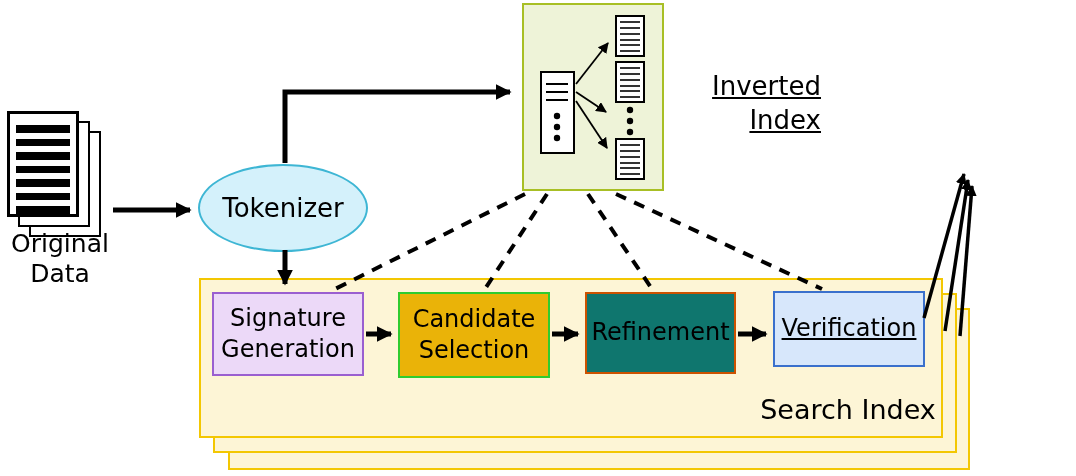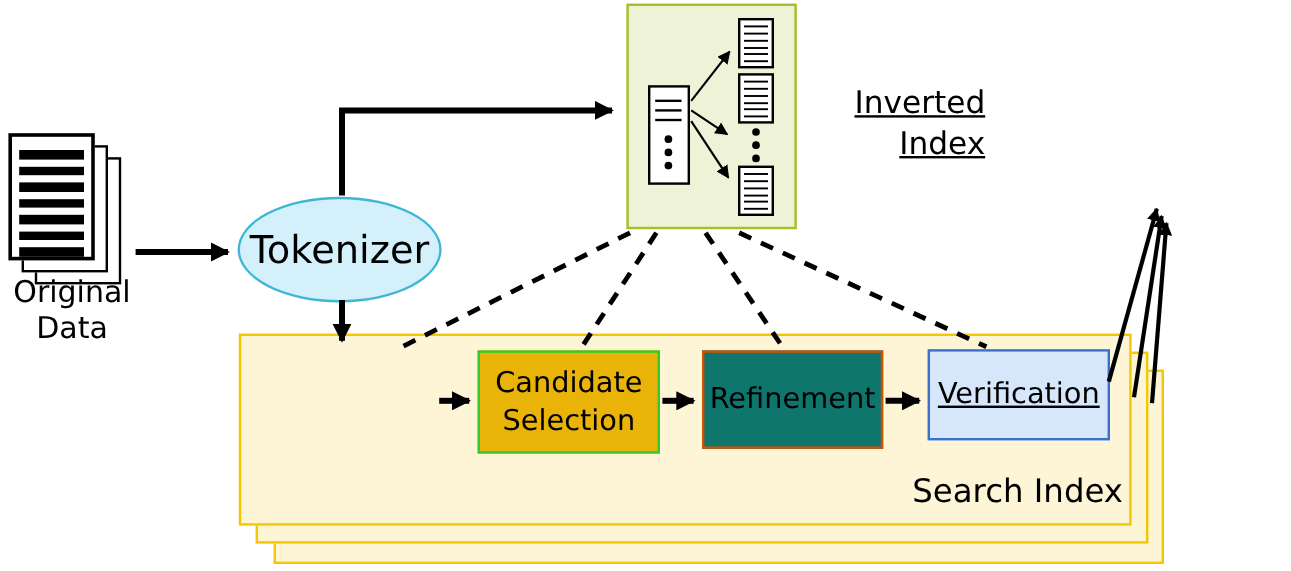--- a/index.html
+++ b/index.html
@@ -29,7 +29,7 @@
   .tokenizer {
     position: absolute; left: 198px; top: 164px; width: 170px; height: 88px;
     background: #d4f1fb; border: 2px solid #3eb6d4; border-radius: 50%;
-    display: flex; align-items: center; justify-content: center; font-size: 32px;
+    display: flex; align-items: center; justify-content: center; font-size: 26px;
   }
 
   

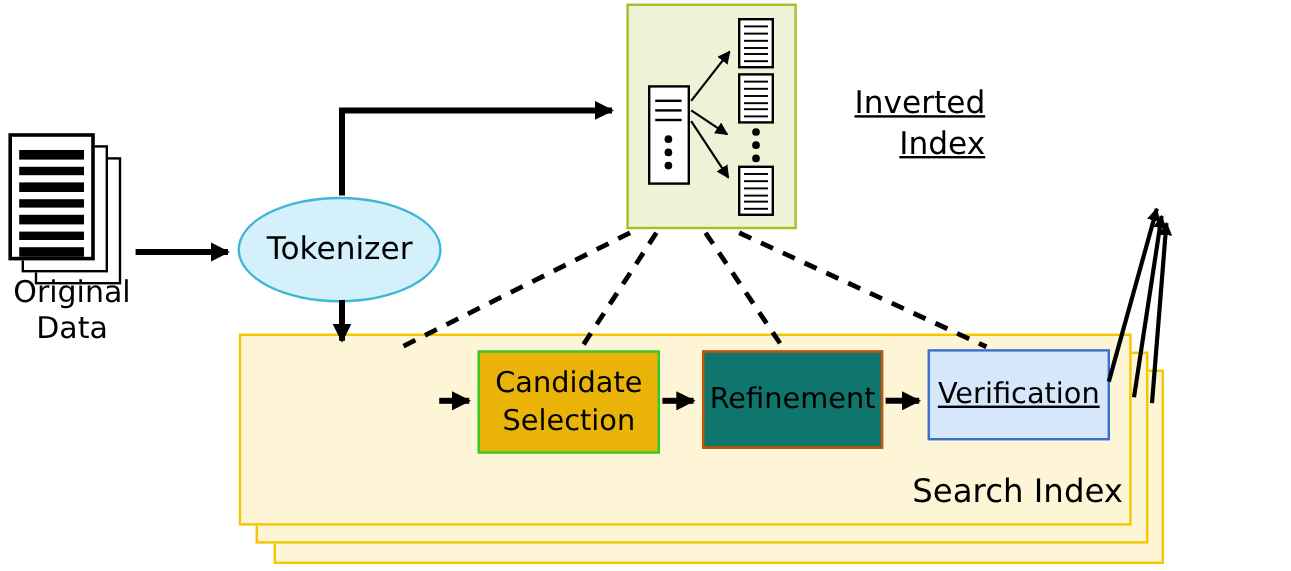--- a/index.html
+++ b/index.html
@@ -96,6 +96,9 @@
   <div class="sp sp-mid"></div>
   <div class="sp sp-front"></div>
 
+  <div class="step step-sg">
+    <span>Signature Generation</span>
+  </div>
   <div class="step step-cs">
     <span>Candidate Selection</span>
   </div>

